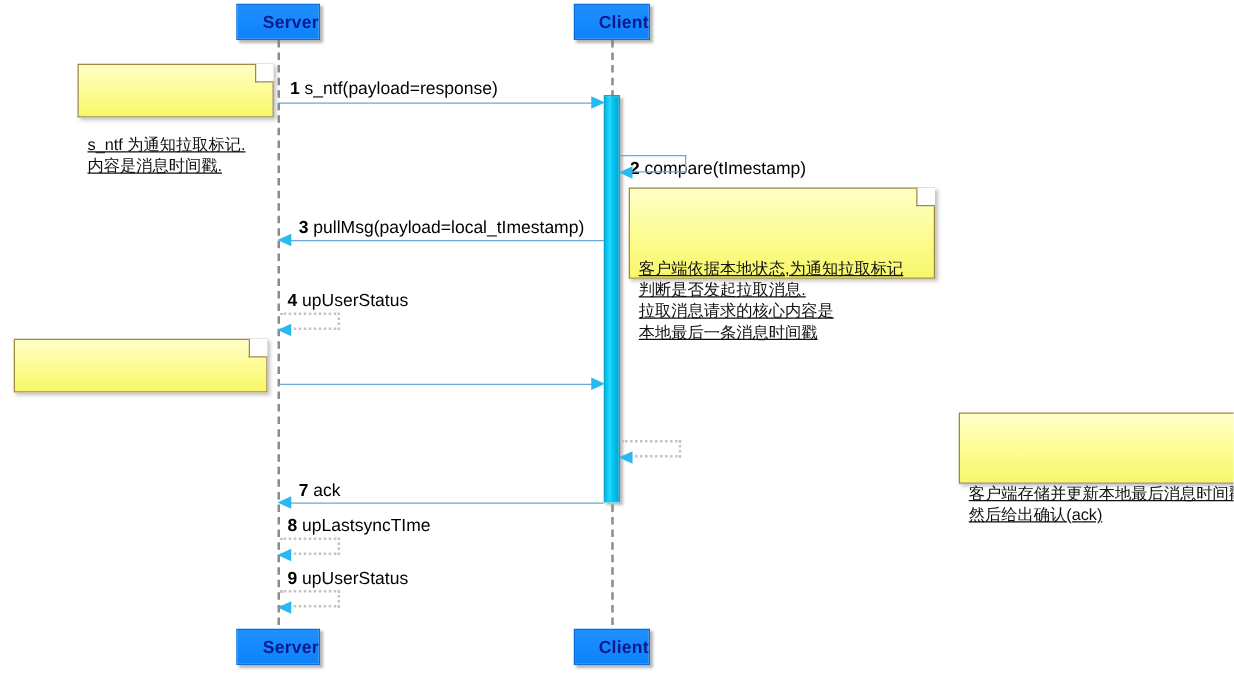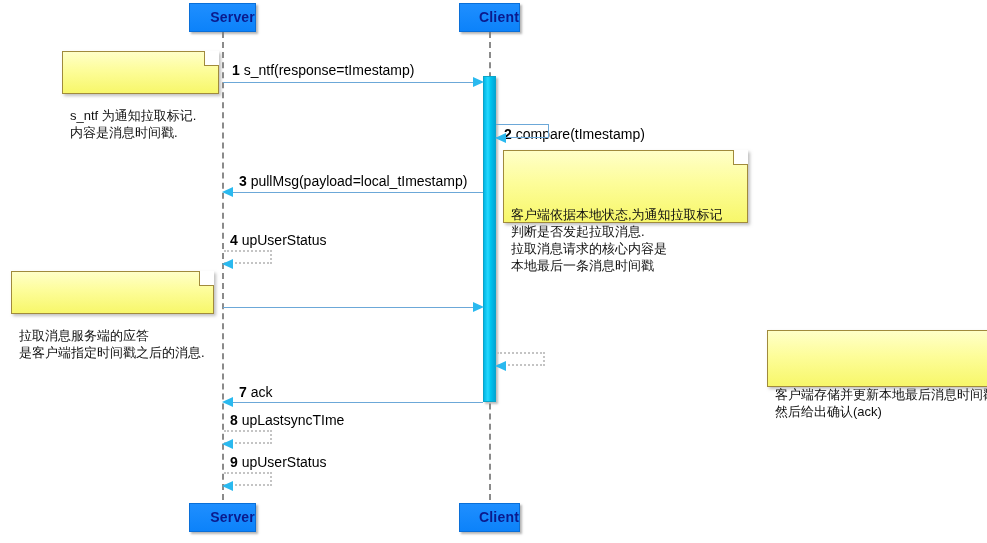--- a/index.html
+++ b/index.html
@@ -147,7 +147,7 @@
 
   <div class="msg-label" style="left:232px; top:62px;">
     <span class="seq">1</span>
-    <span>s_ntf(response=tImestamp)</span>
+    <span>s_ntf(payload=response)</span>
   </div>
   <div class="msg-line solid" style="left:223px; top:82px; width:256px;"></div>
   <div class="arrow-head right" style="left:473px; top:77px;"></div>

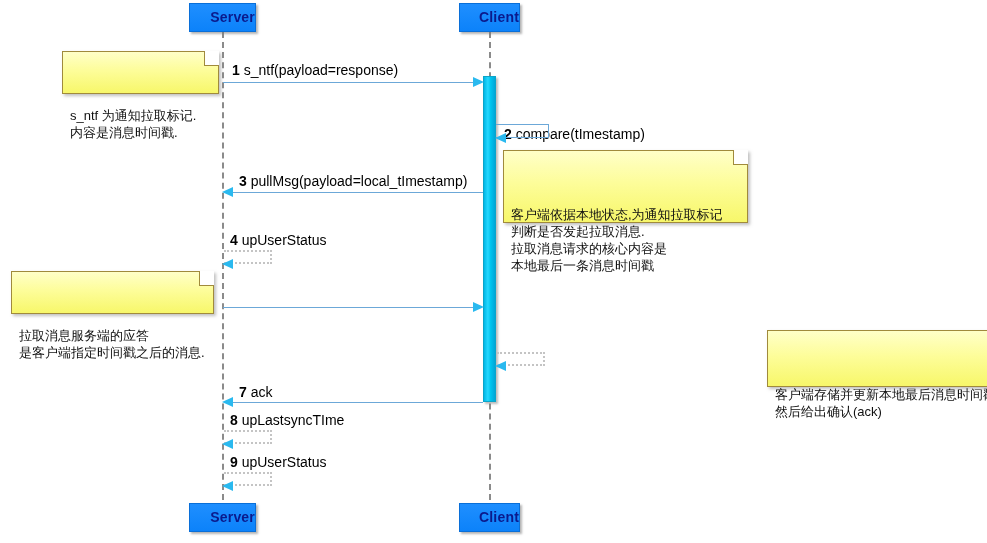--- a/index.html
+++ b/index.html
@@ -119,7 +119,7 @@
     border-left: 1px solid #a08a3c;
     border-bottom: 1px solid #a08a3c;
   }
-  .note-line { display: block; }
+  .note-line { display: block; text-decoration: underline; }
 </style>
 </head>
 <body>

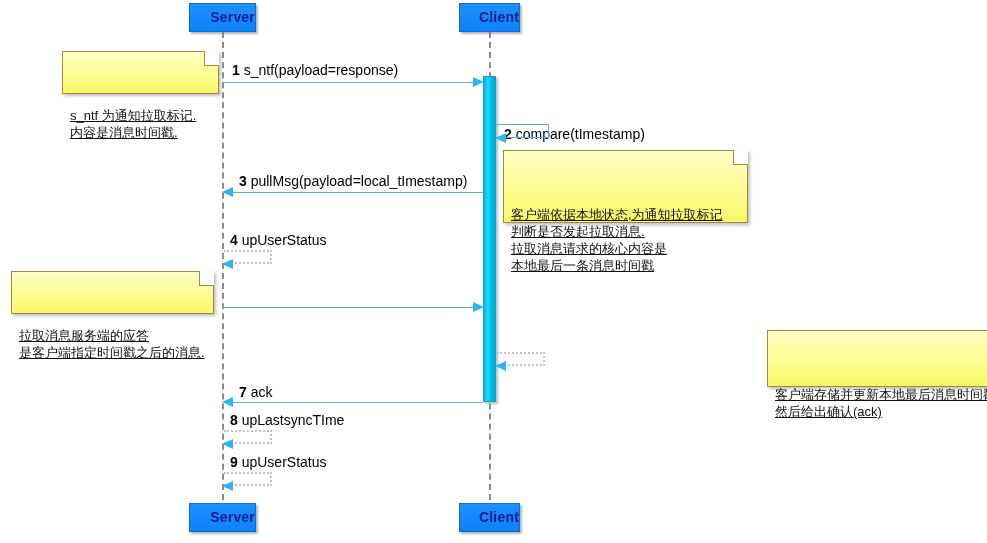--- a/index.html
+++ b/index.html
@@ -216,8 +216,6 @@
 
   <div class="note" style="left:11px; top:271px; width:203px; height:43px;">
     <span class="fold"></span>
-    <span class="note-line">拉取消息服务端的应答
-是客户端指定时间戳之后的消息.</span>
   </div>
 
   <div class="note" style="left:767px; top:330px; width:242px; height:57px;">

